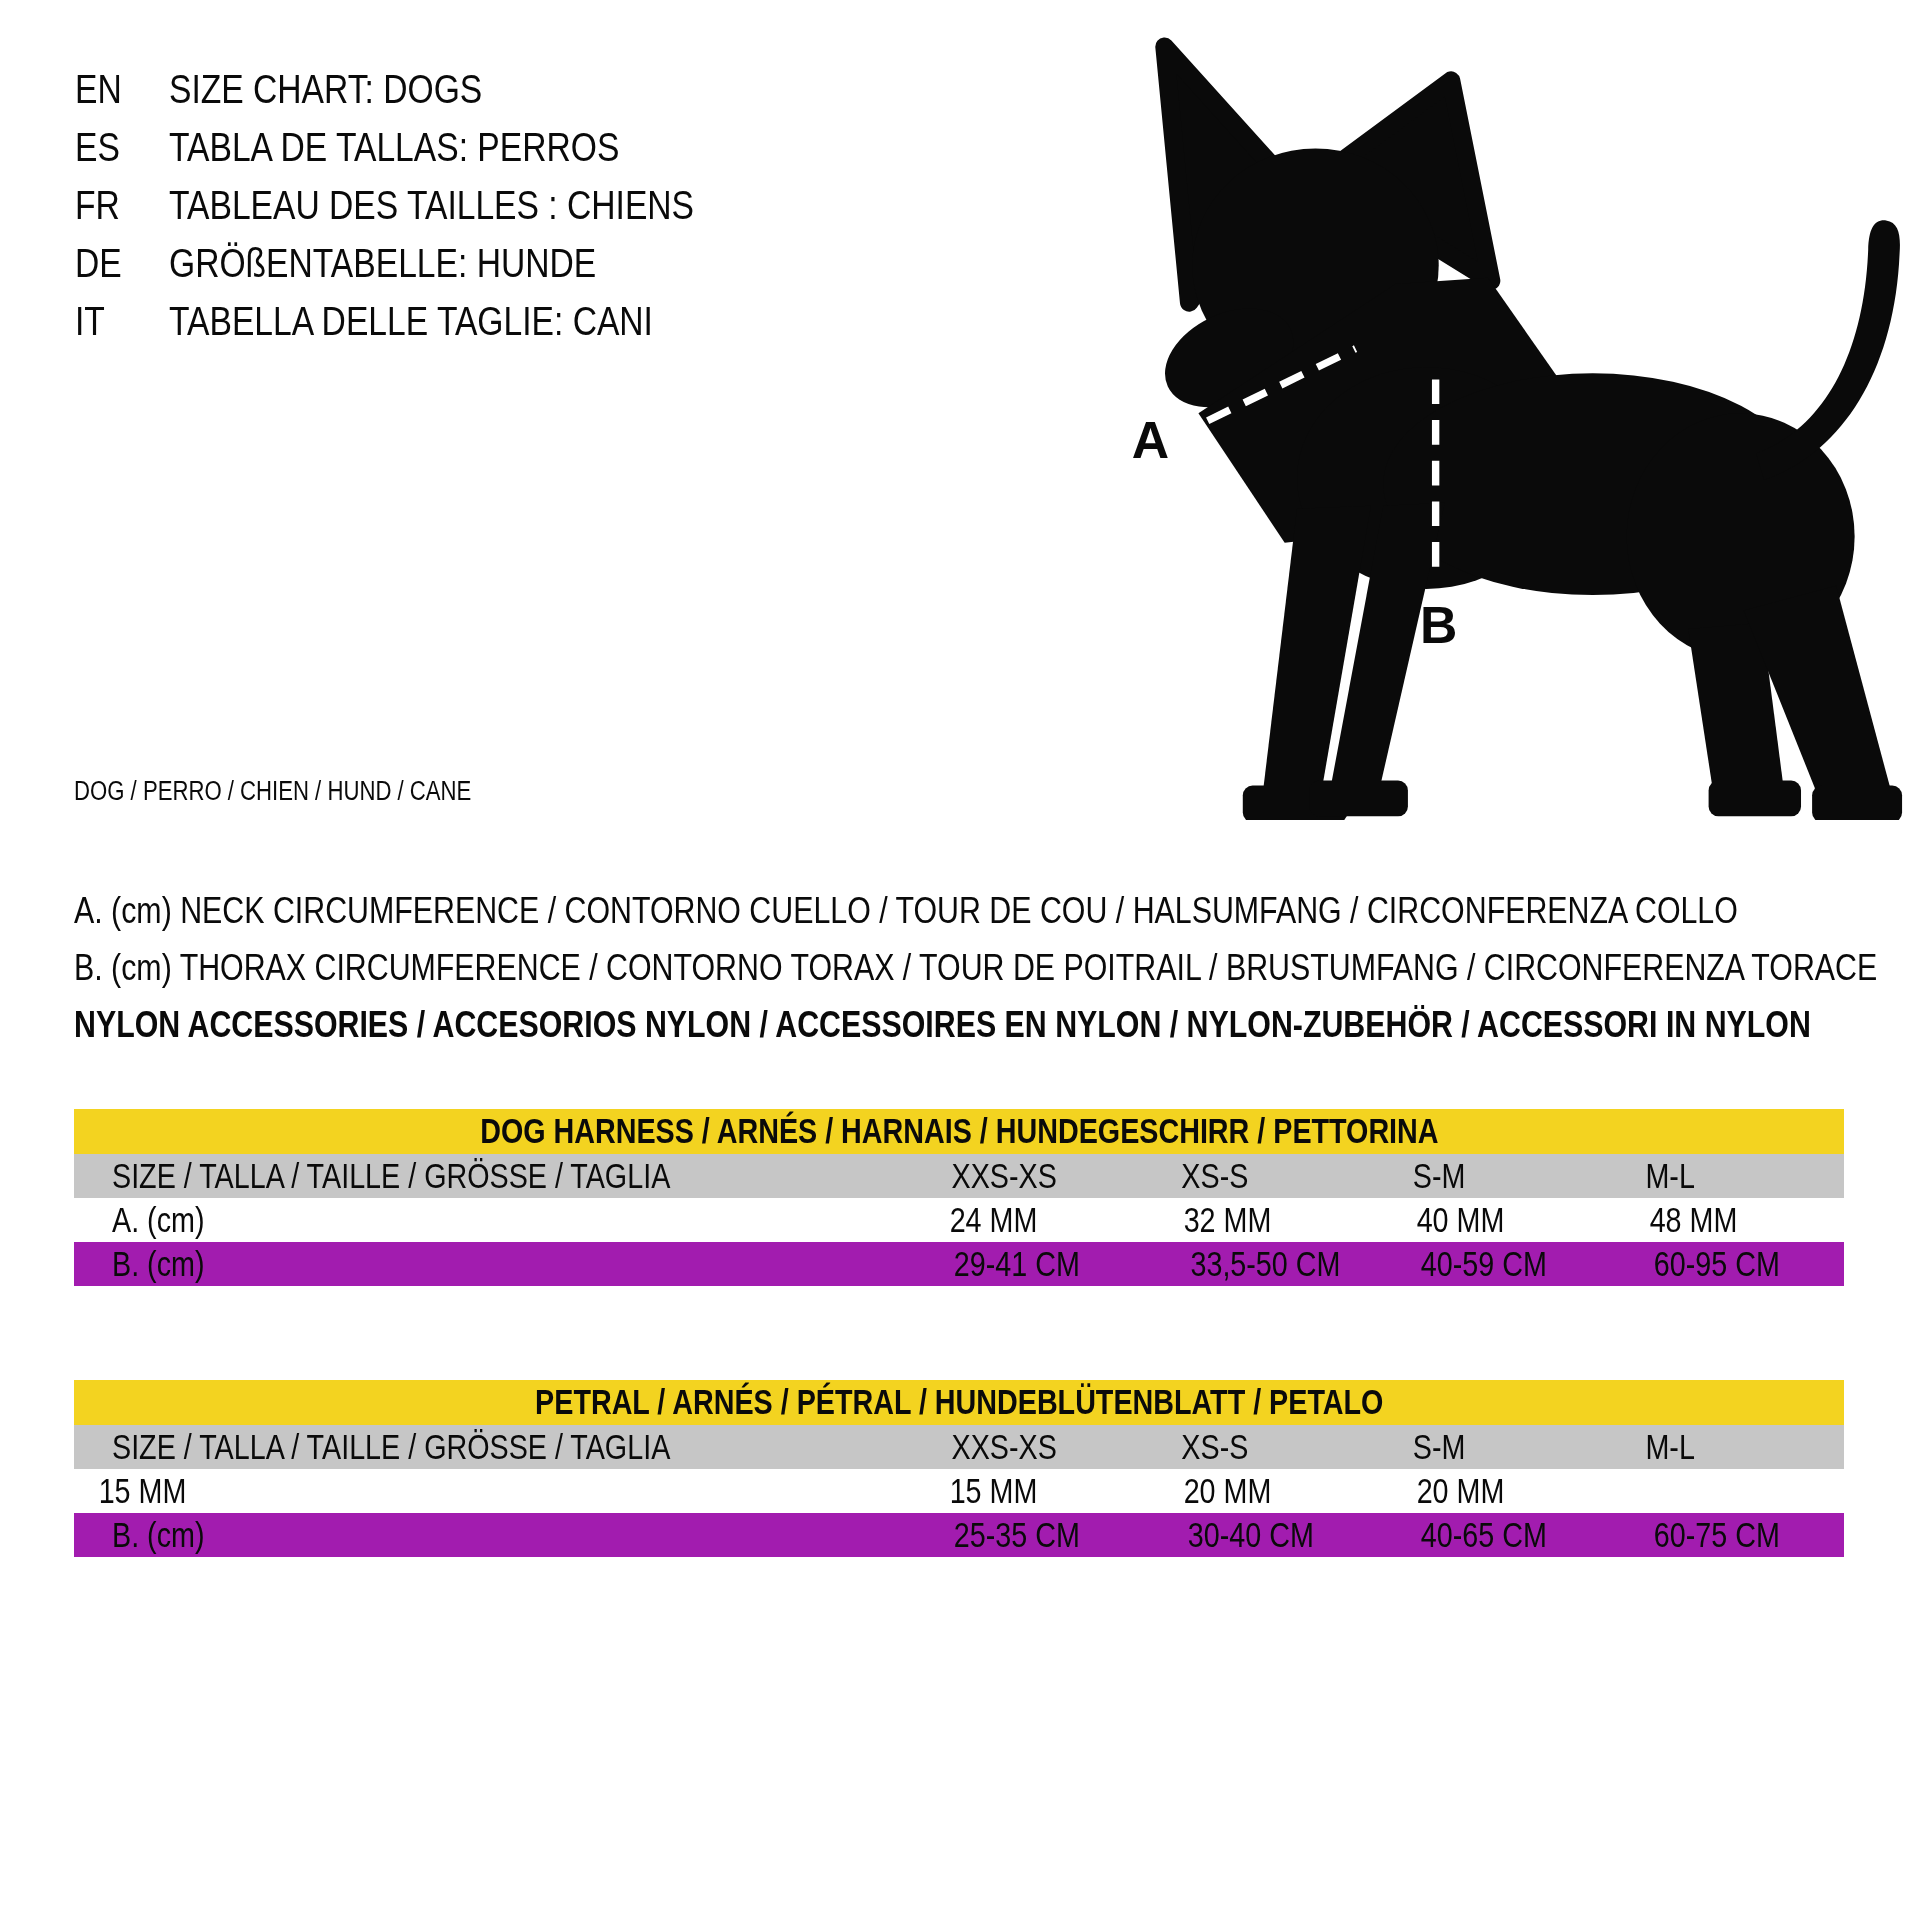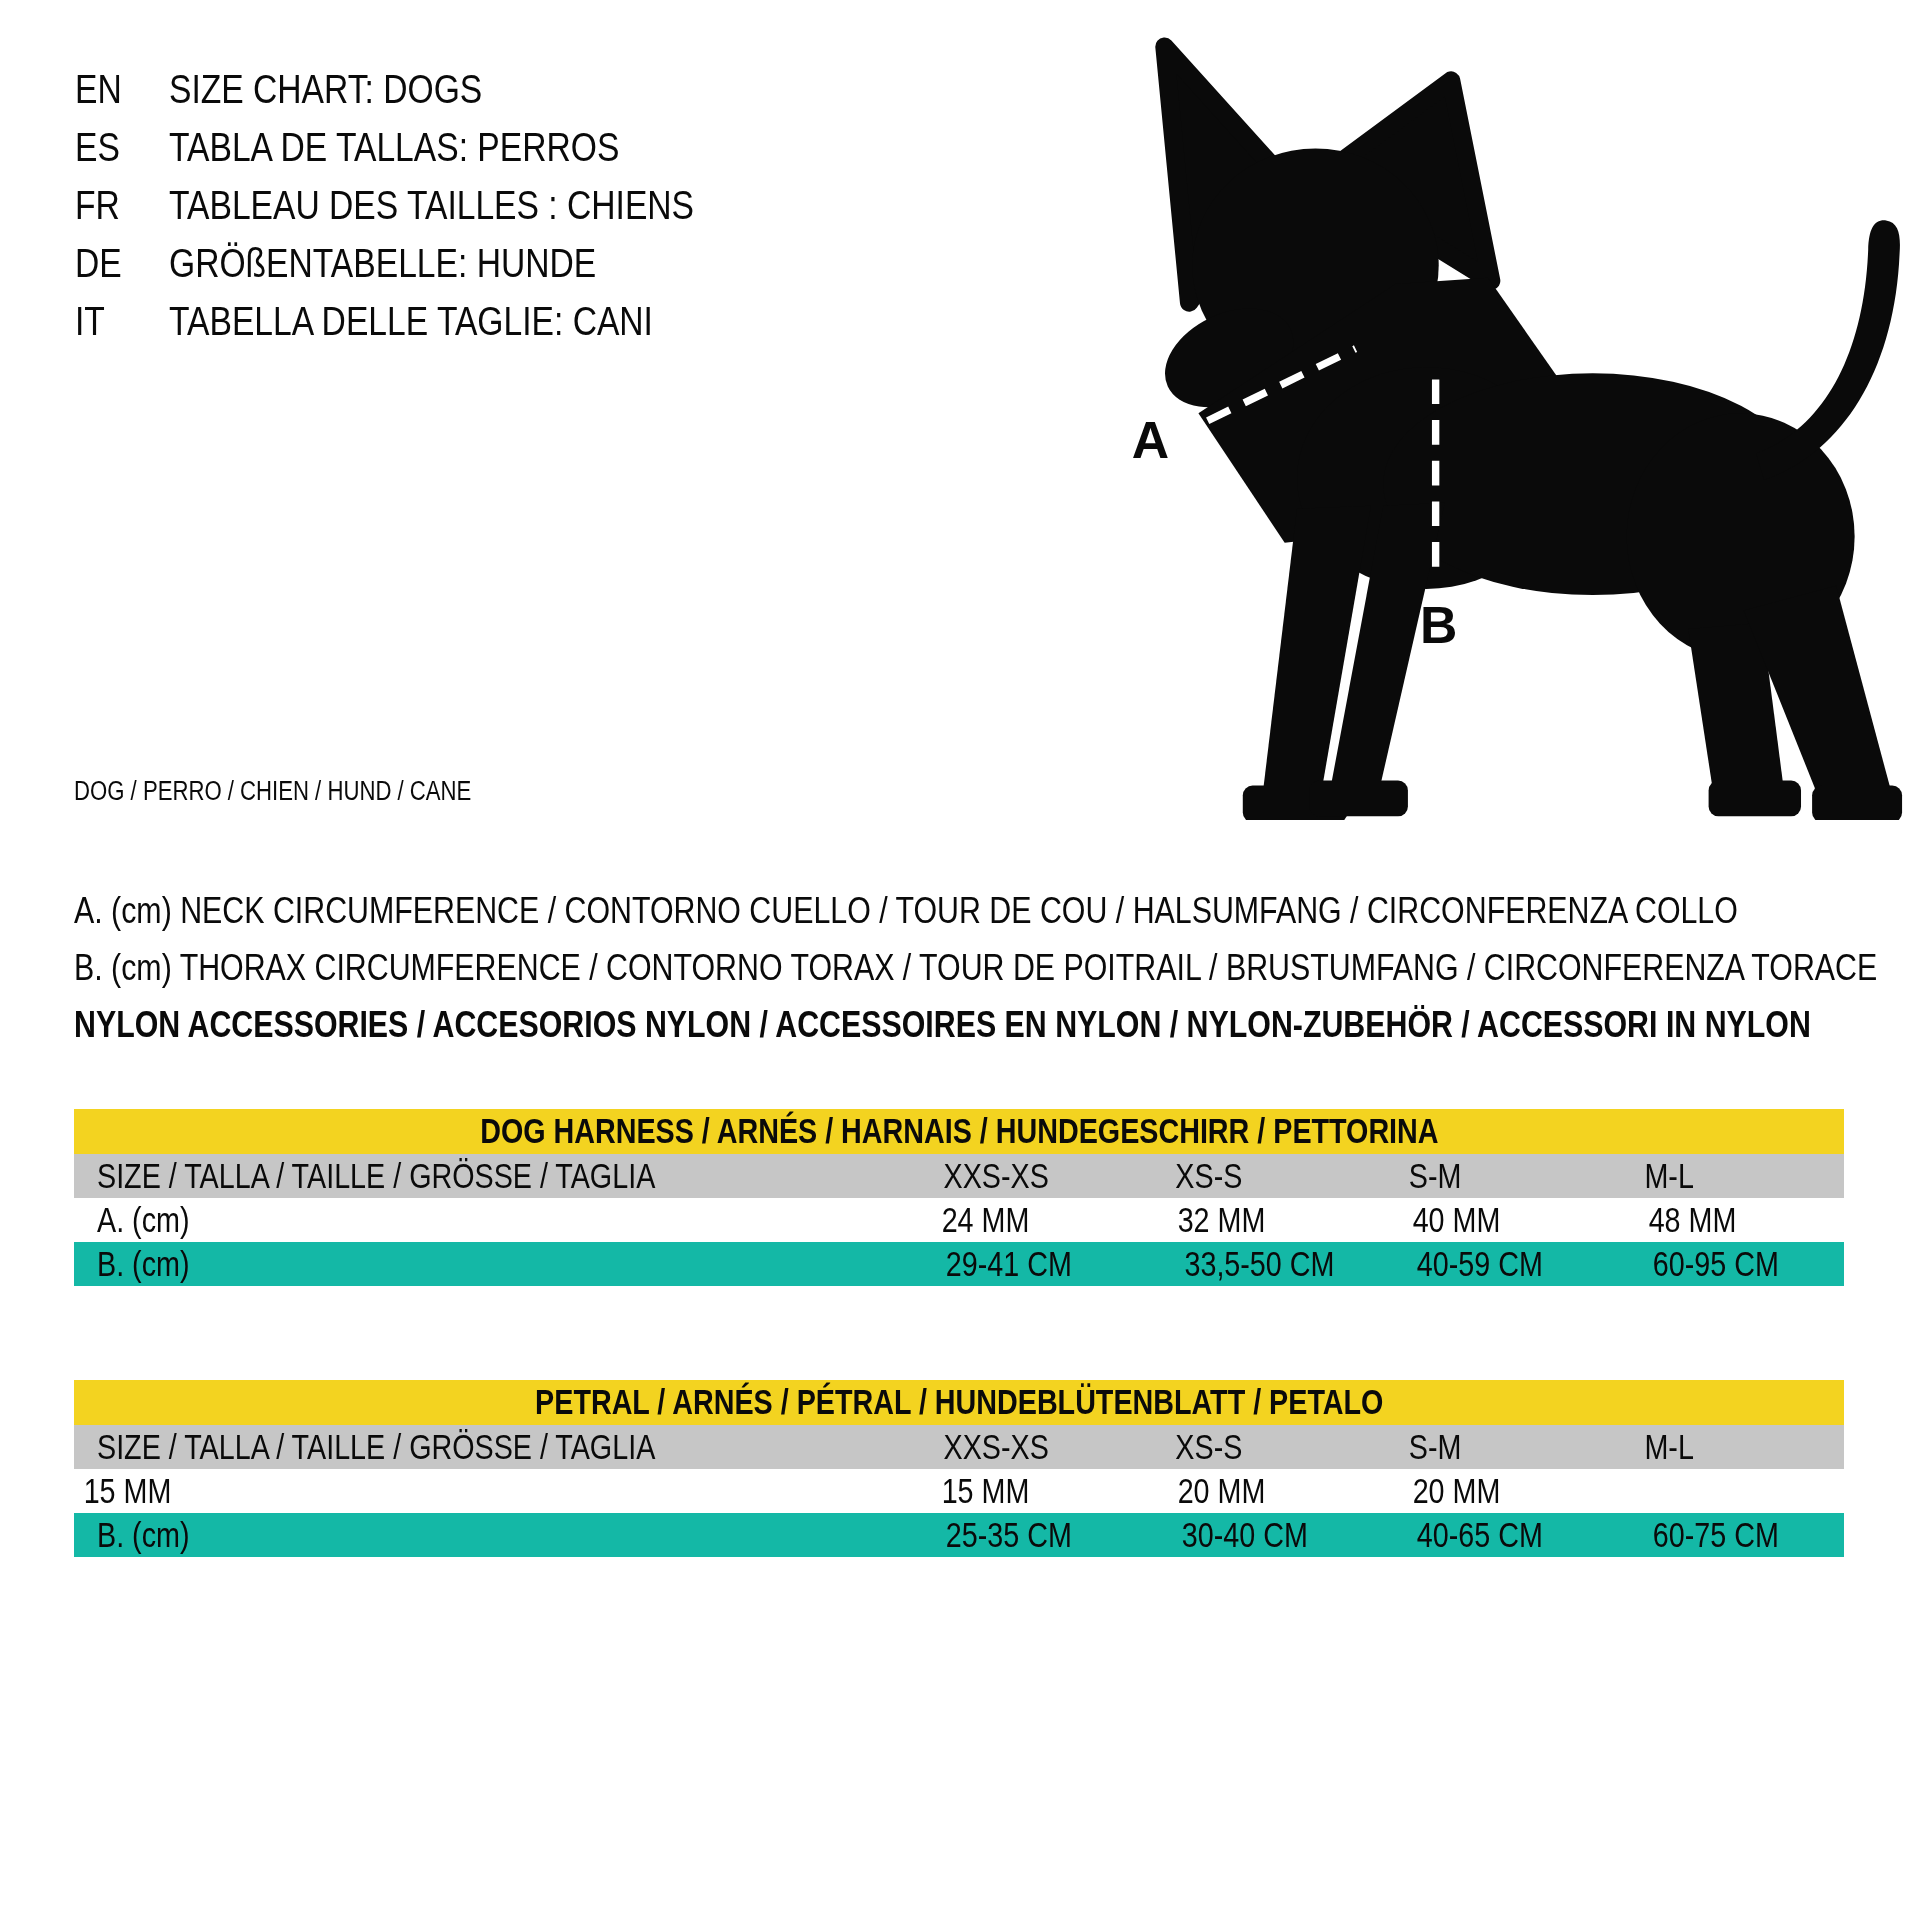--- a/index.html
+++ b/index.html
@@ -37,7 +37,7 @@
   }
   .t-row{
     display:grid;grid-template-columns:48.5% 13.3% 13.3% 13.3% 11.6%;
-    height:44px;line-height:44px;font-size:35px;
+    height:44px;line-height:44px;font-size:35px;padding-left:15px;
   }
   .t-row.gray{background:#C6C6C6;}
   .t-row.alt{background:#14b8a6;text-decoration:underline;}

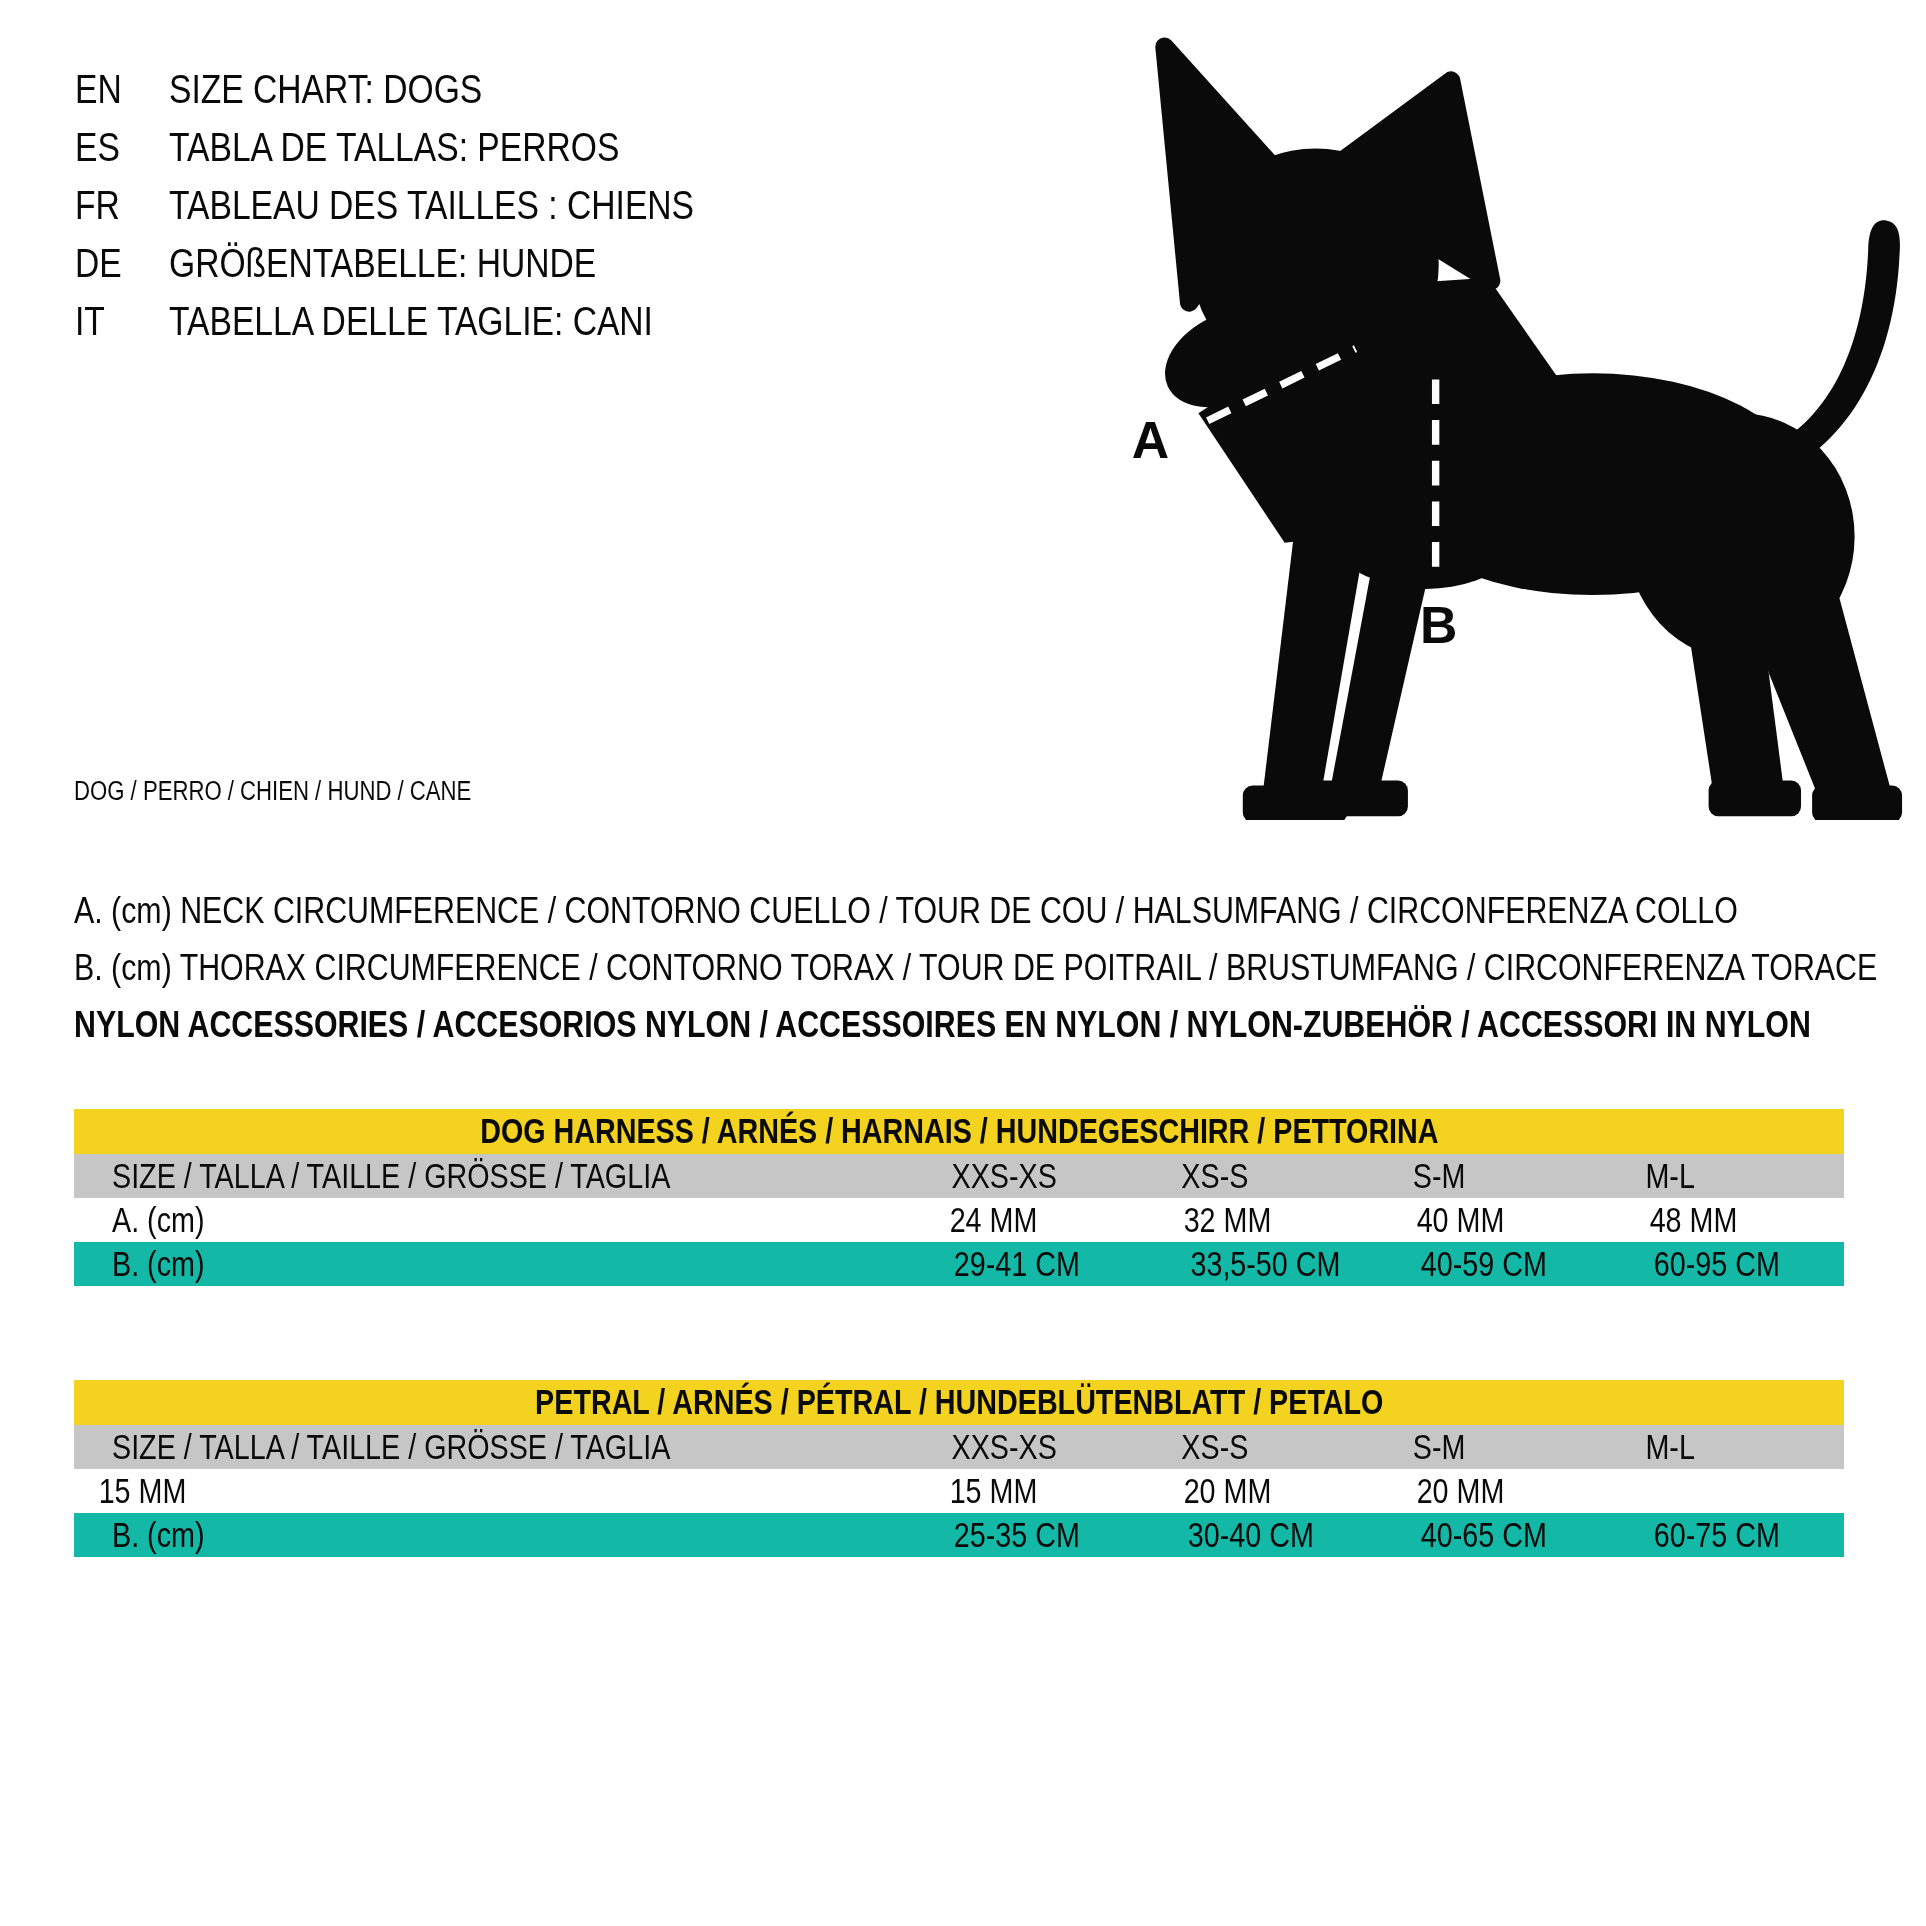--- a/index.html
+++ b/index.html
@@ -40,7 +40,7 @@
     height:44px;line-height:44px;font-size:35px;padding-left:15px;
   }
   .t-row.gray{background:#C6C6C6;}
-  .t-row.alt{background:#14b8a6;text-decoration:underline;}
+  .t-row.alt{background:#a21caf;text-decoration:underline;}
   .t-cell{text-align:left;overflow:visible;}
   .t-label{text-align:left;padding-left:23.4px;overflow:visible;}
 </style>

